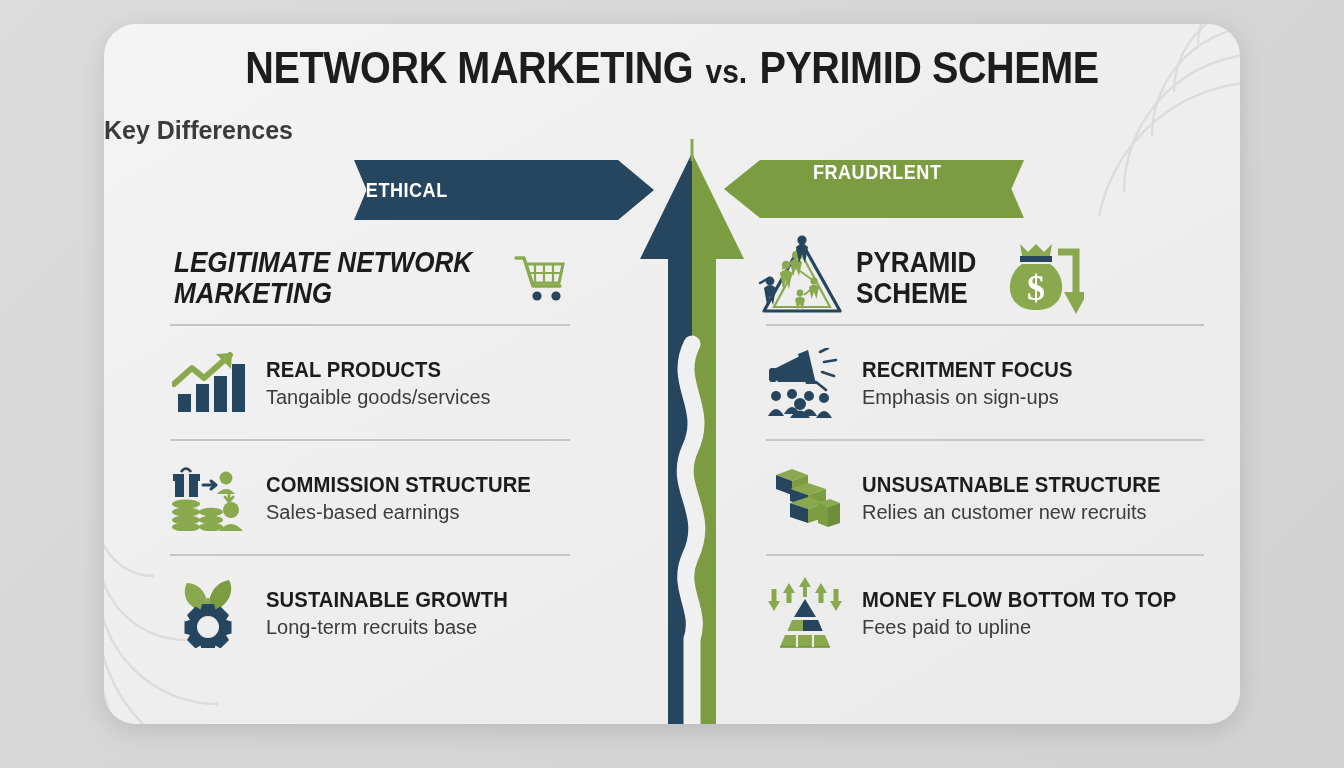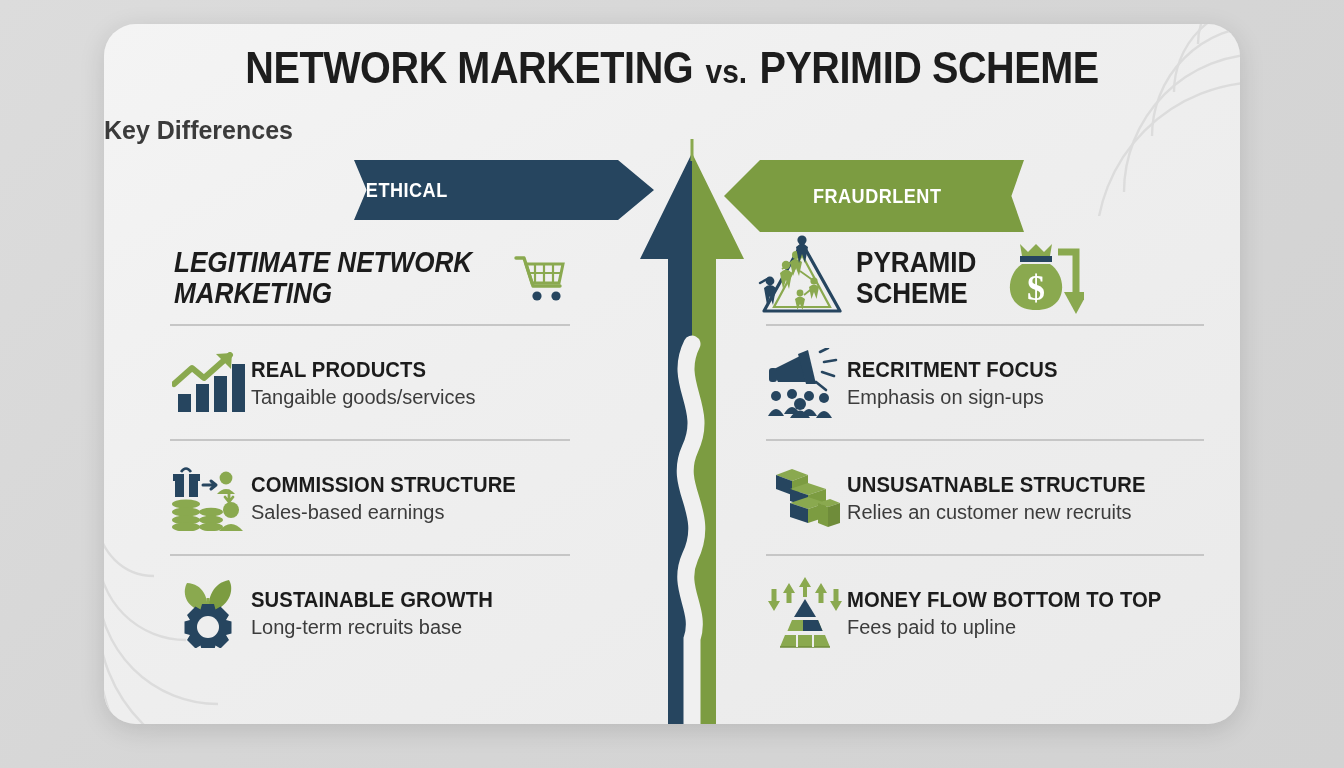--- a/index.html
+++ b/index.html
@@ -98,11 +98,10 @@
     left: 620px;
     top: 136px;
     width: 300px;
-    height: 72px;
+    height: 58px;
     background: #7c9c41;
     clip-path: polygon(12% 0, 100% 0, 95.8% 50%, 100% 100%, 12% 100%, 0 50%);
     display: flex;
-    align-items: center;
     justify-content: center;
   }
   #banner-right .blabel {

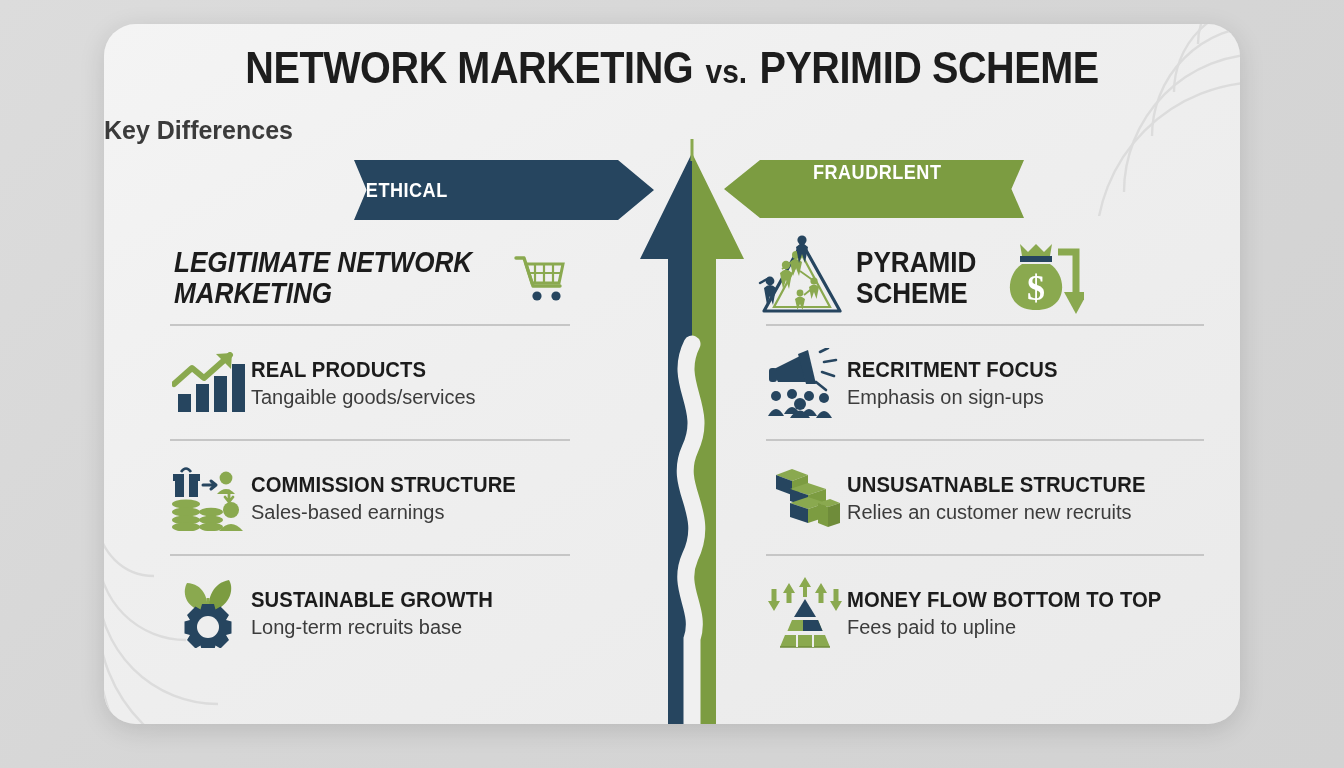--- a/index.html
+++ b/index.html
@@ -159,7 +159,7 @@
     display: flex;
     align-items: center;
     height: 113px;
-    gap: 3px;
+    gap: 18px;
   }
   #col-right .row { margin-left: 12px; }
 

